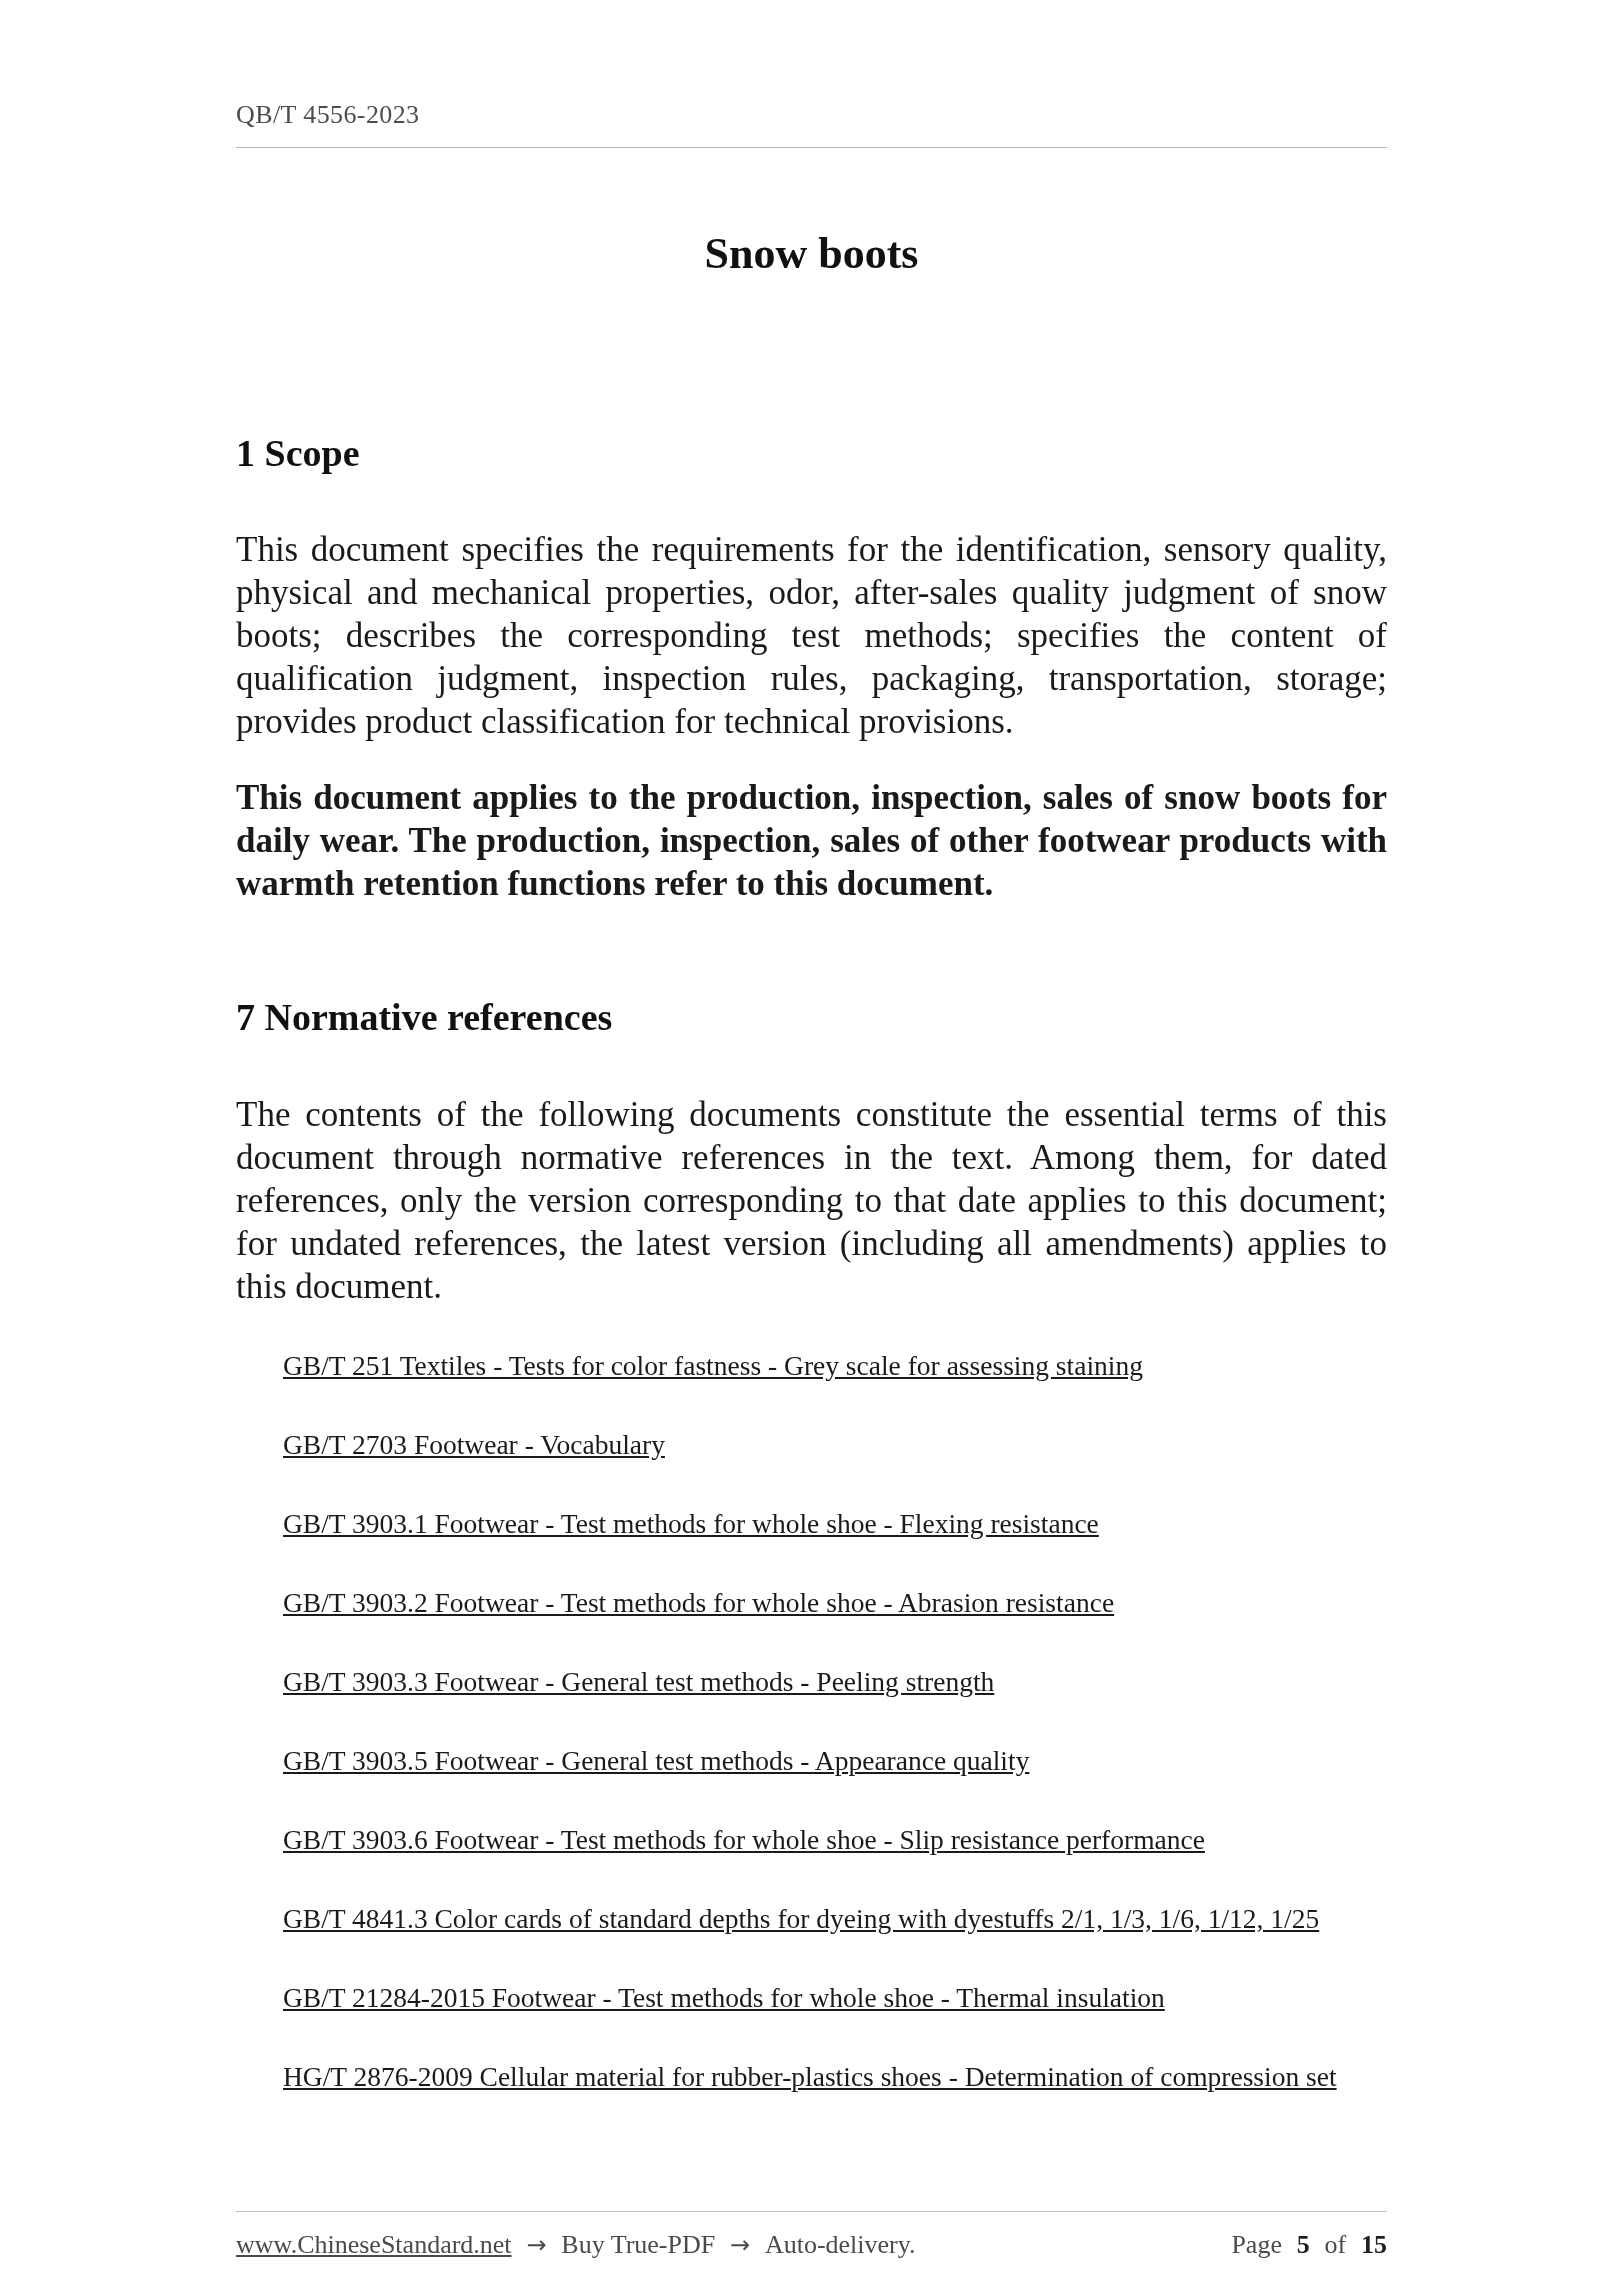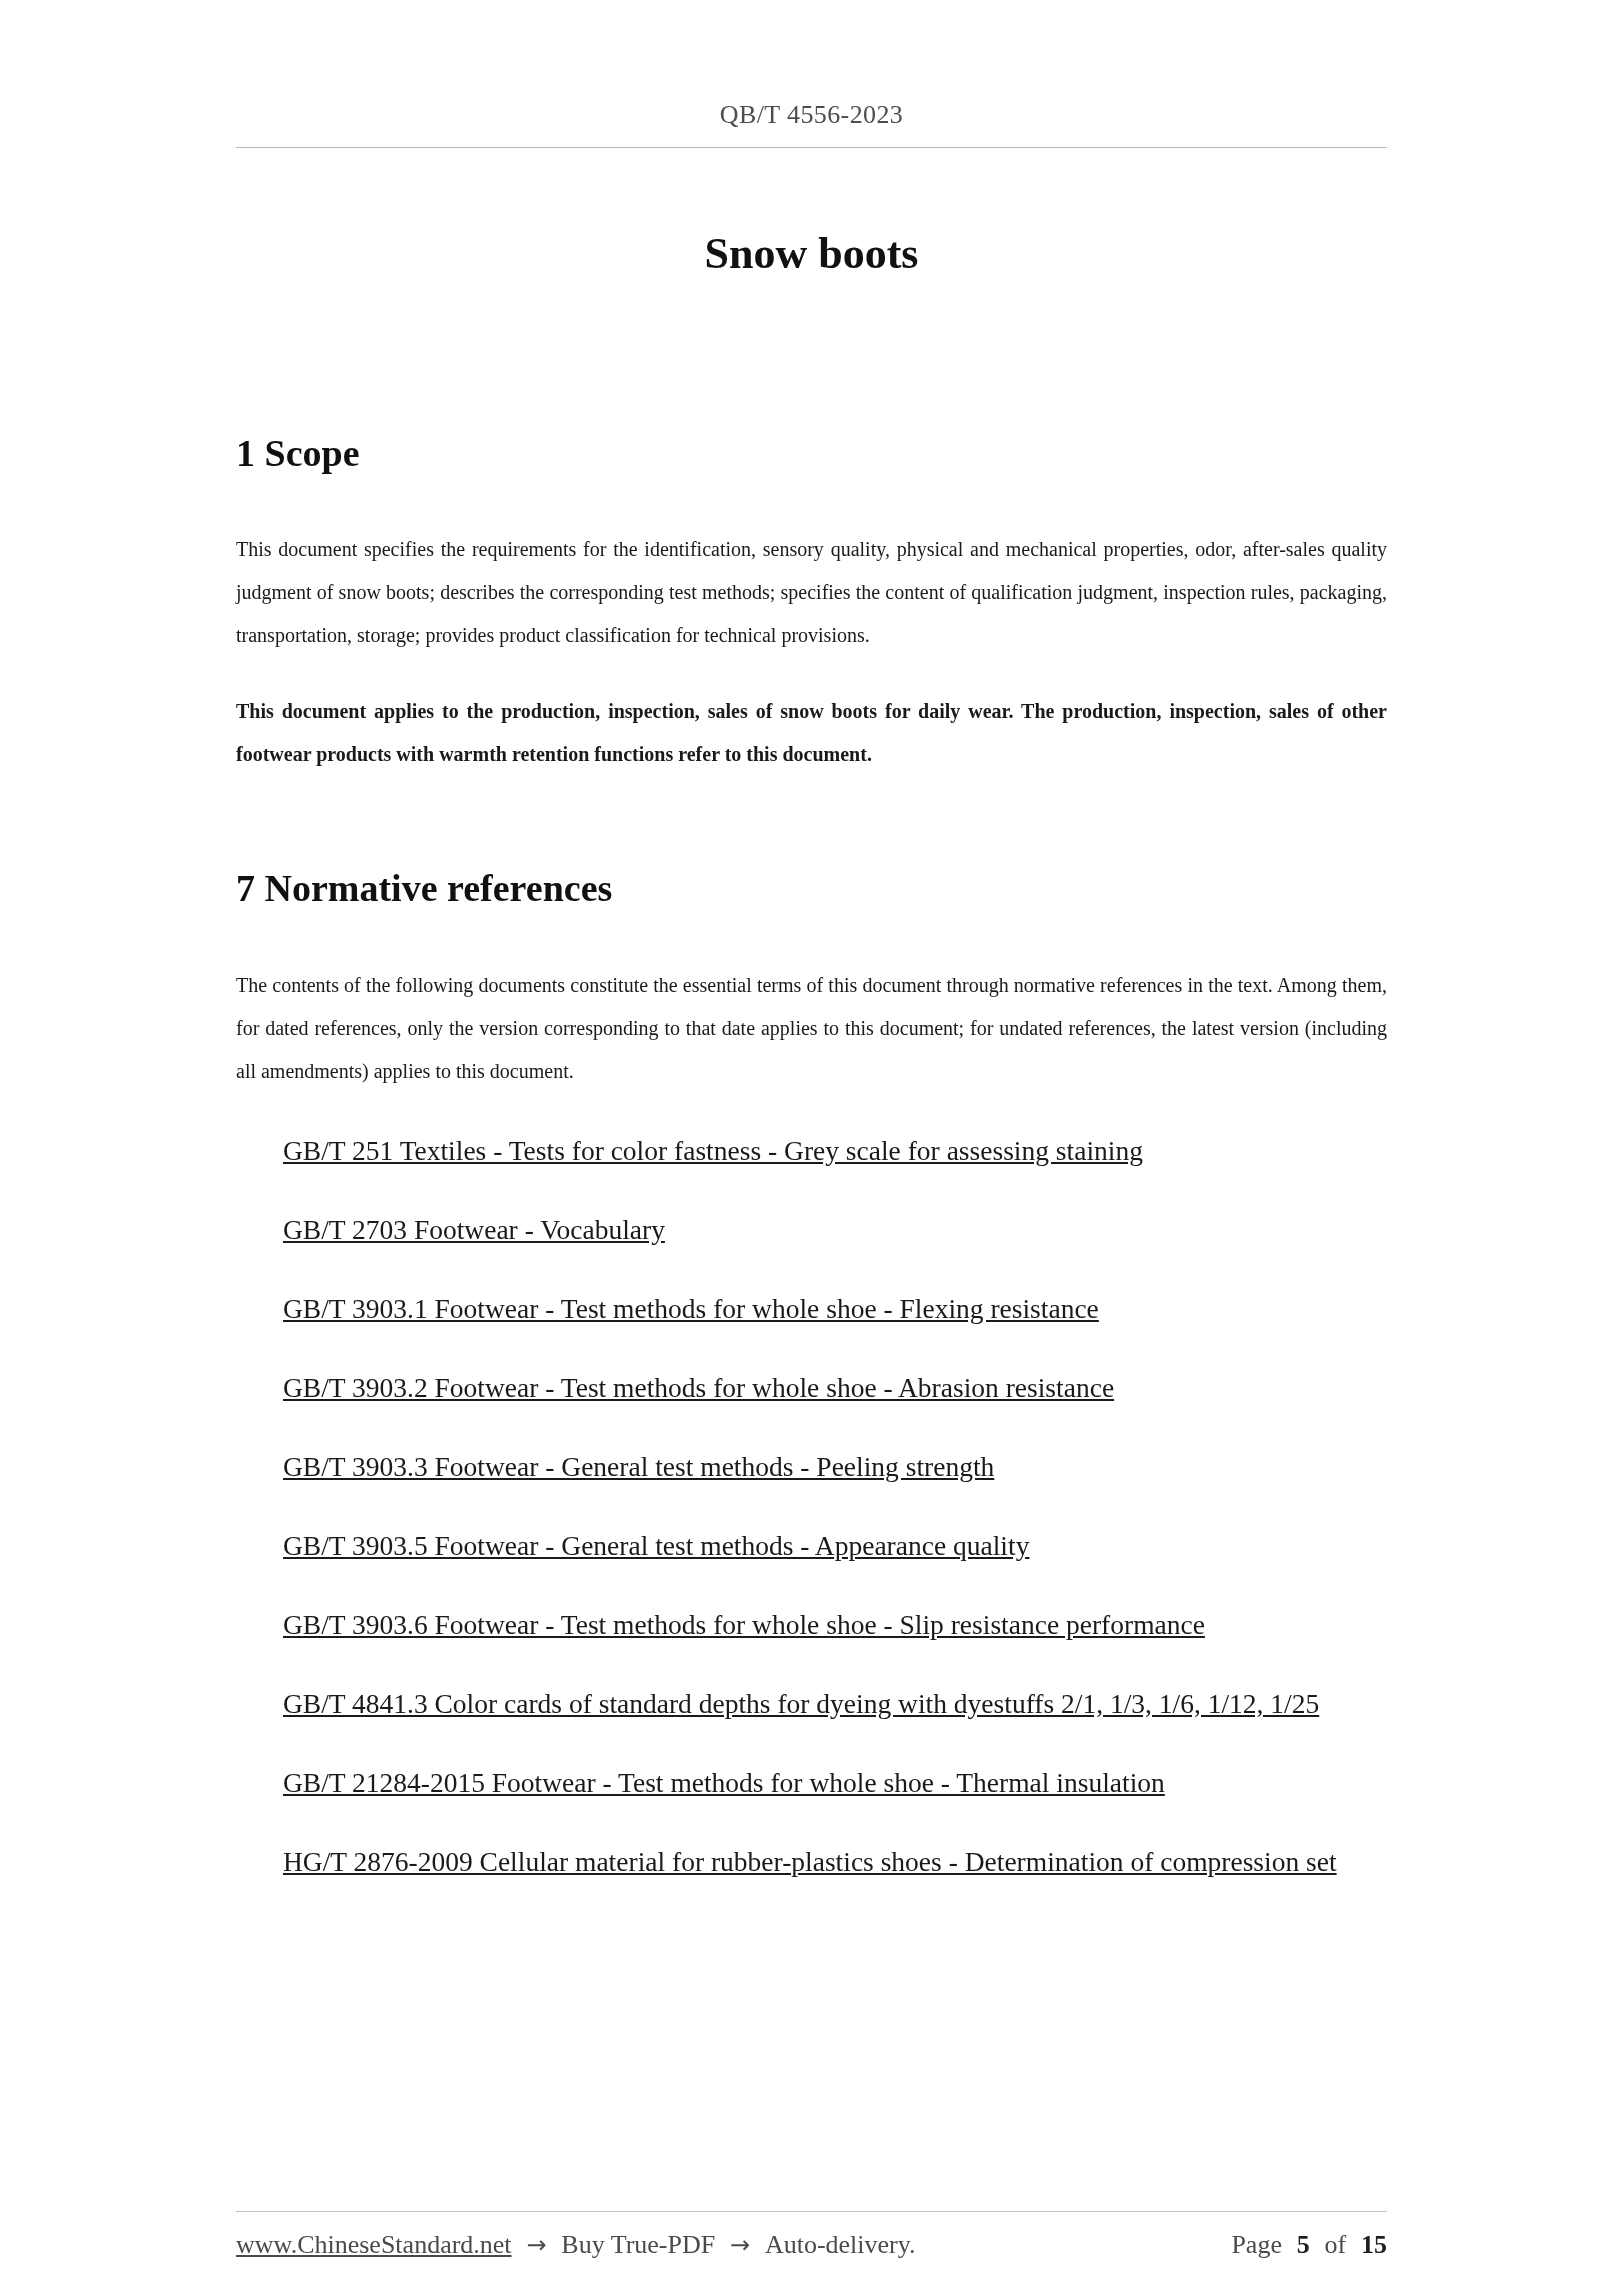--- a/index.html
+++ b/index.html
@@ -21,7 +21,7 @@
     box-sizing: border-box;
   }
   .doc-number {
-    text-align: center;
+    text-align: left;
     font-size: 26px;
     color: #4d4d4d;
     letter-spacing: 0.4px;

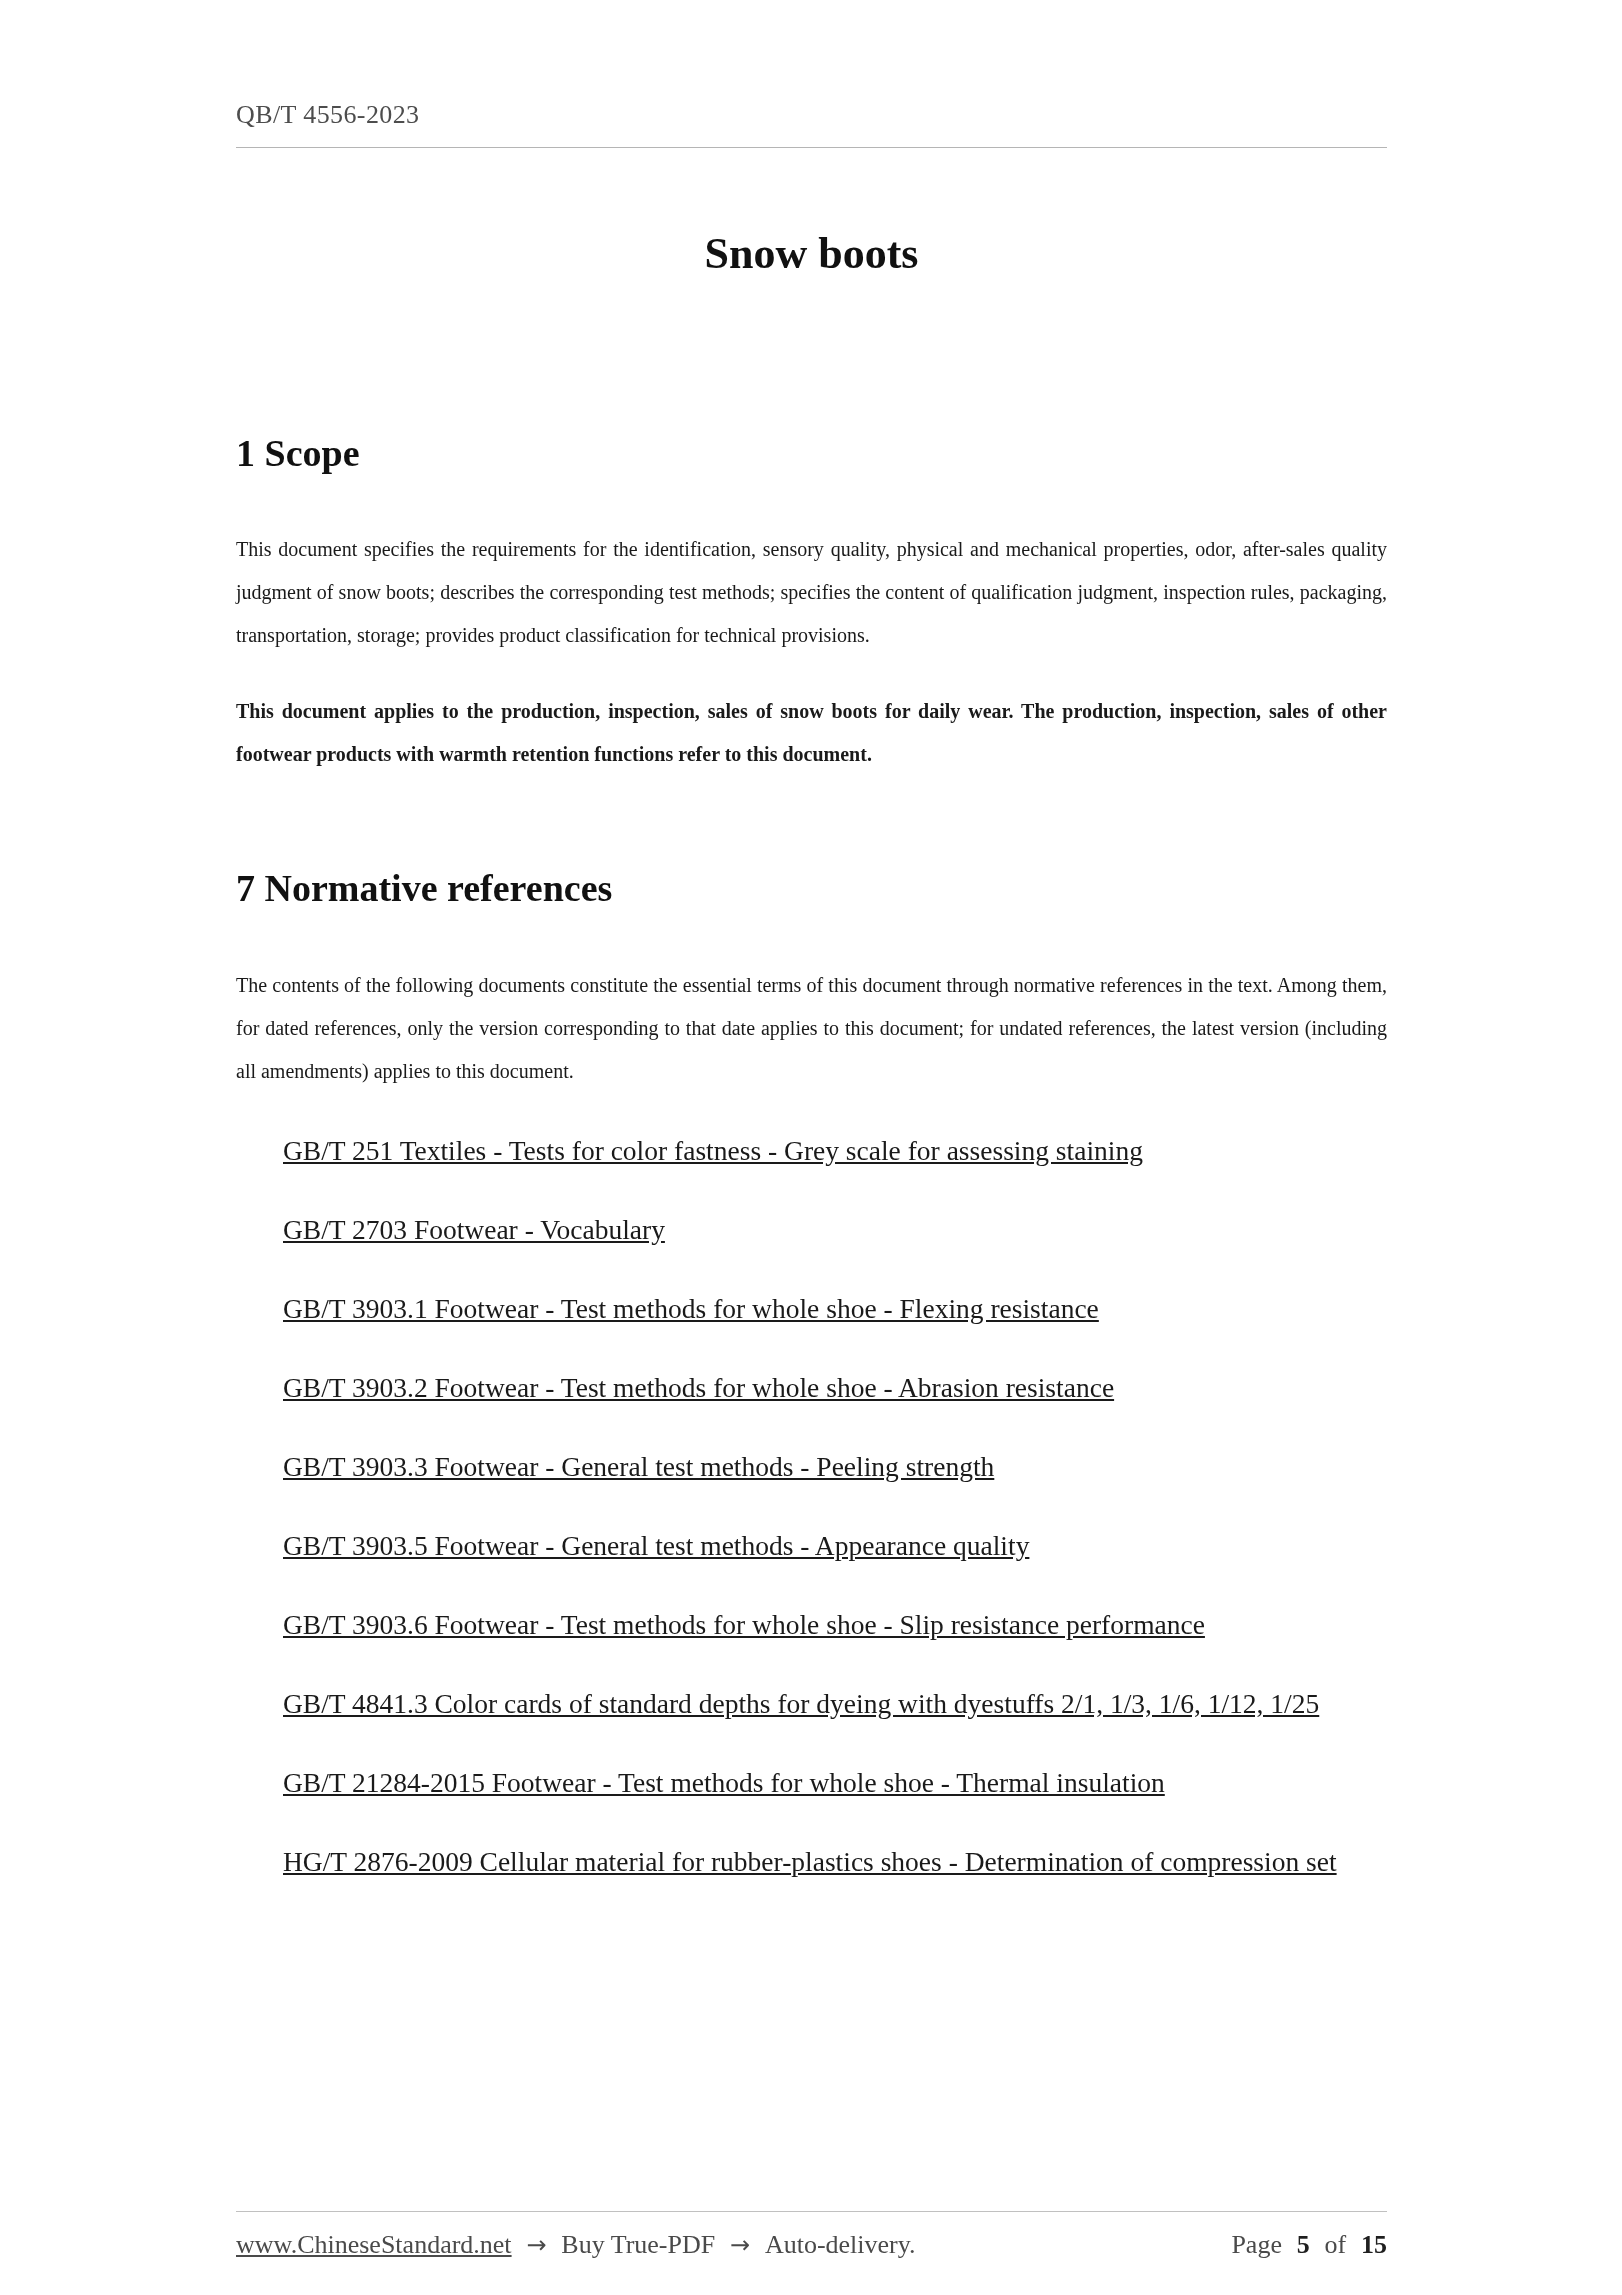--- a/index.html
+++ b/index.html
@@ -49,7 +49,7 @@
   .sh-scope { margin-top: 152px; }
   .sh-norm  { margin-top: 90px; }
   .body-text {
-    font-size: 20px;
+    font-size: 35px;
     line-height: 43px;
     text-align: justify;
     text-justify: inter-word;

